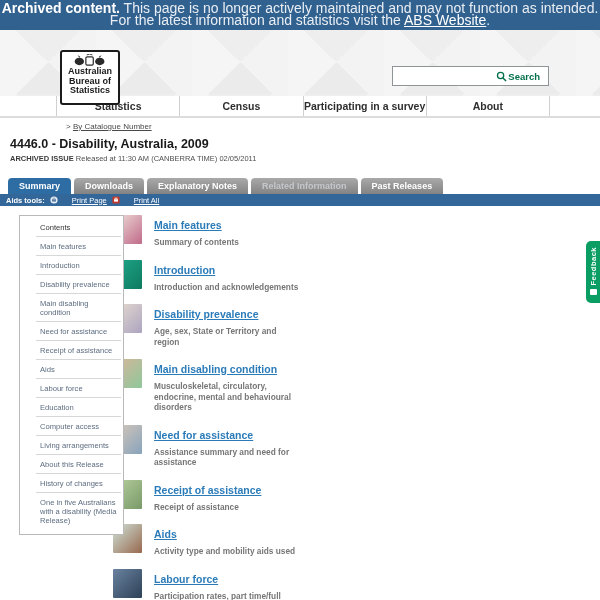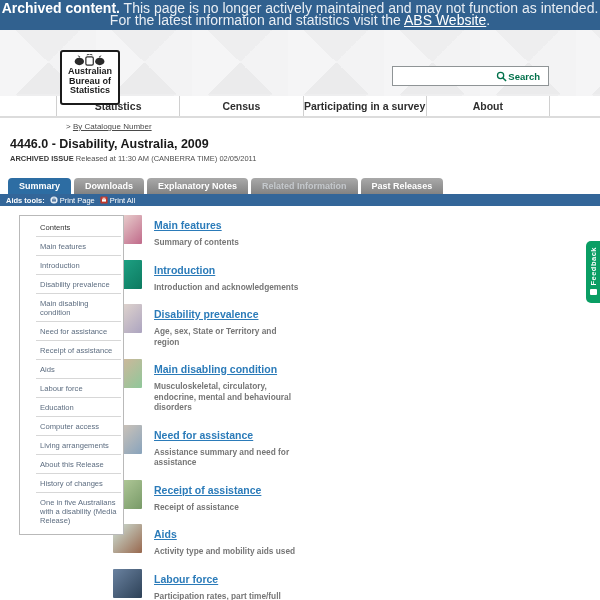--- a/index.html
+++ b/index.html
@@ -59,8 +59,8 @@
   .pagetools { background:#336699; height:12px; display:flex; align-items:center;
     padding-left:6px; gap:5px; font-size:7.5px; color:#fff; }
   .pagetools .pt-label { font-weight:bold; }
-  .pagetools a { color:#fff; cursor:pointer; display:flex;
-    align-items:center; gap:2px; }
+  .pagetools a { color:#fff; text-decoration:underline; cursor:pointer; display:flex;
+    align-items:center; gap:14px; }
 
   
   .content { position:relative; padding-top:9px; }

